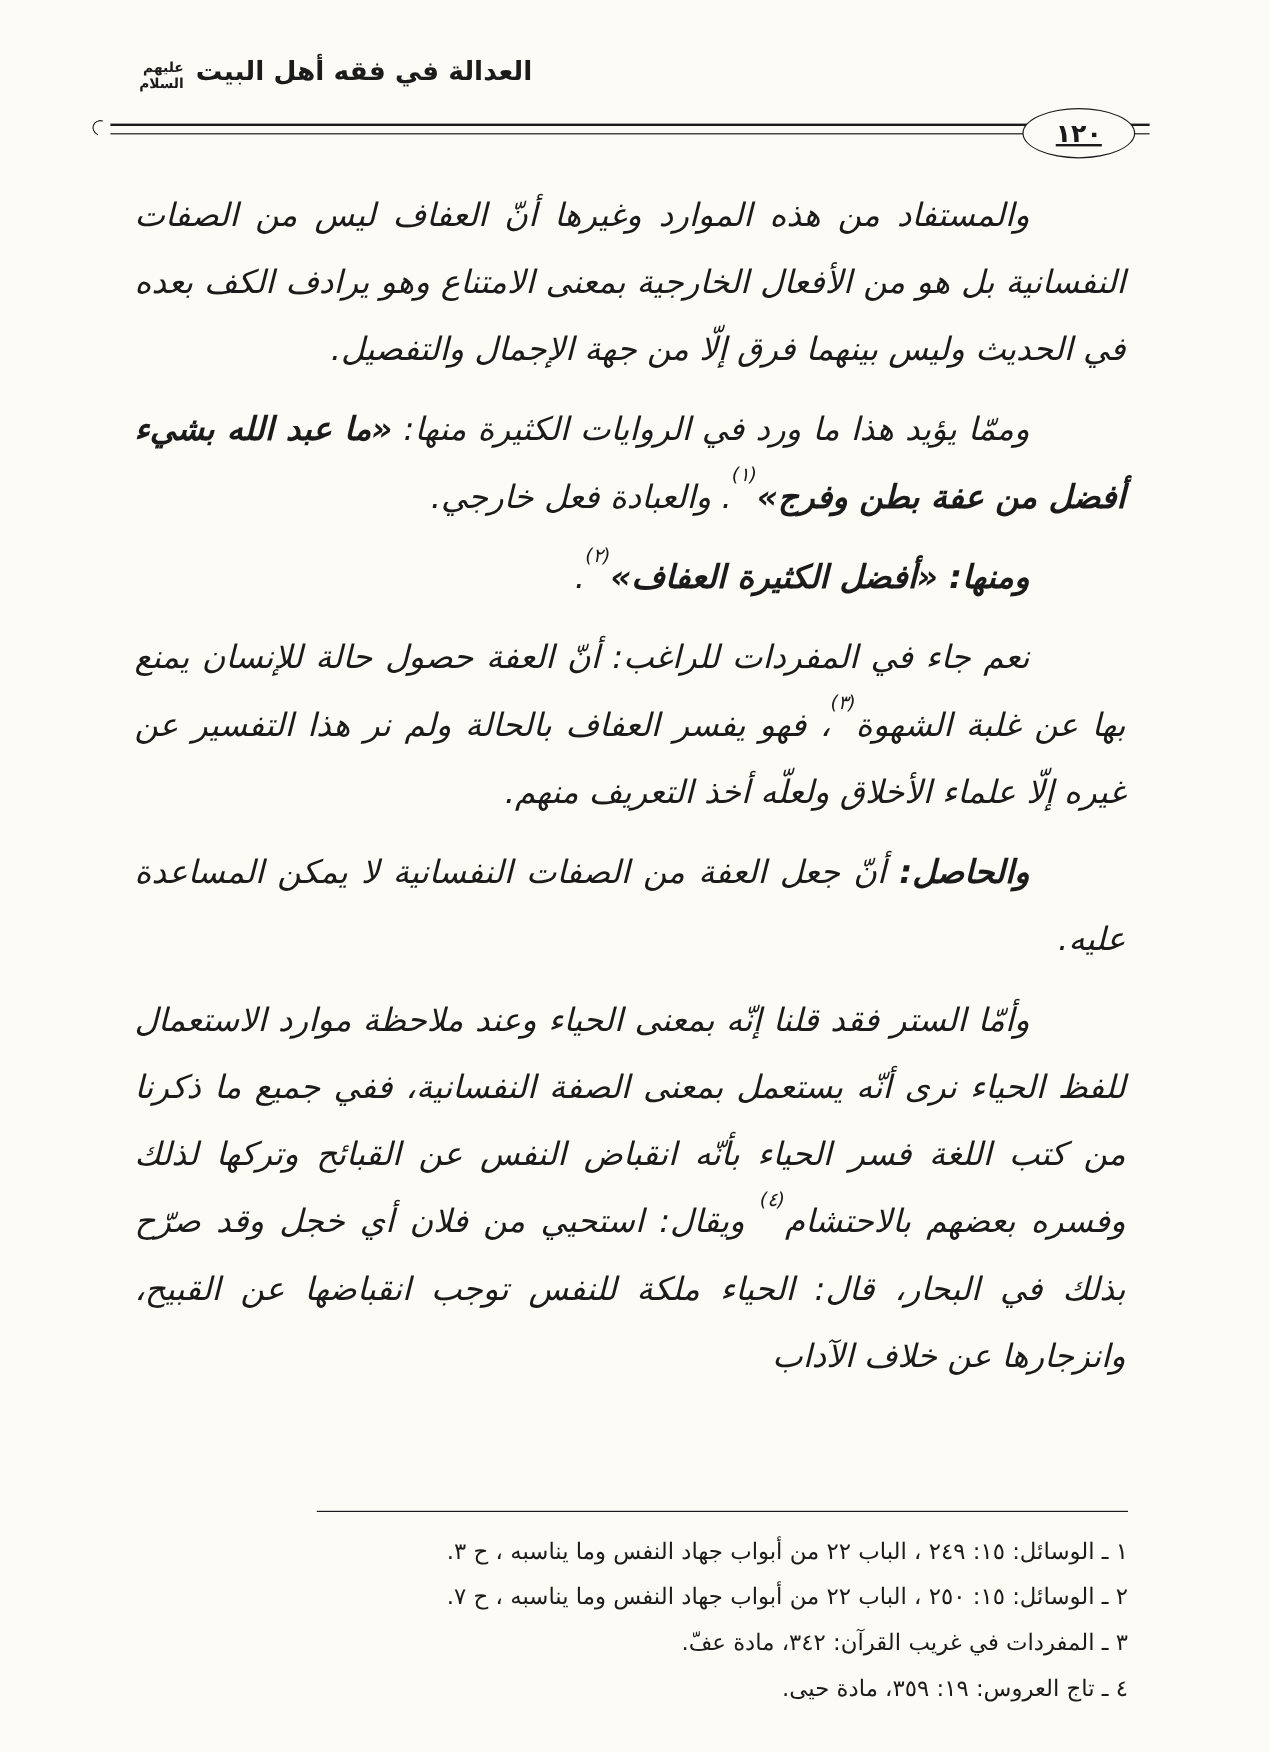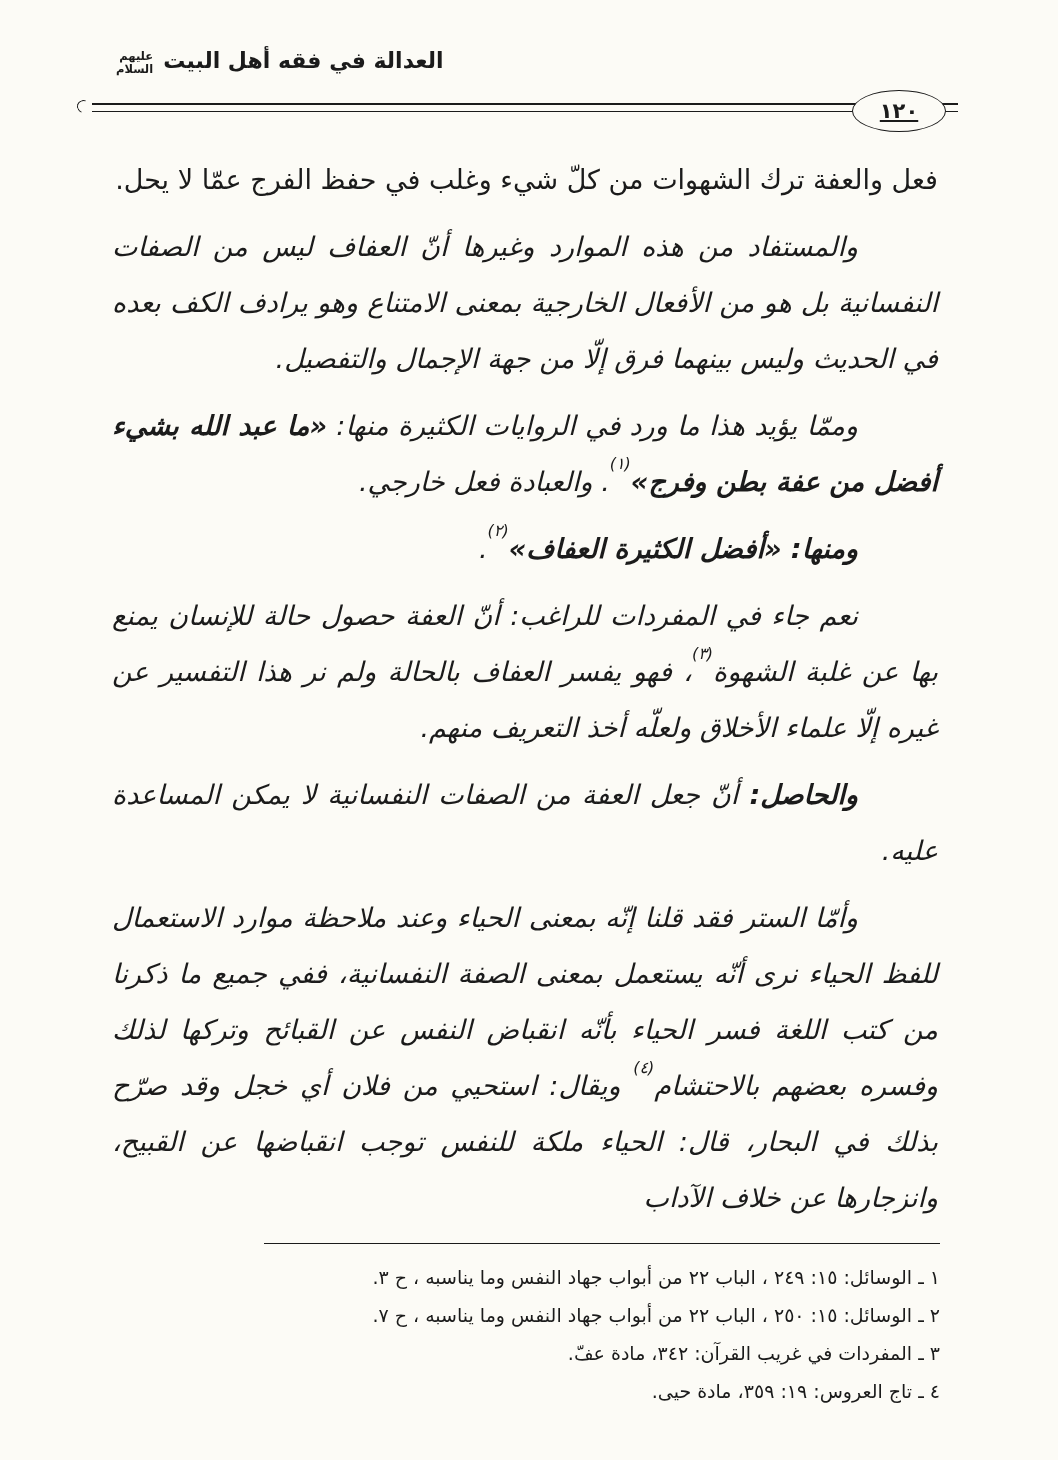--- a/index.html
+++ b/index.html
@@ -141,7 +141,6 @@
 
   <main class="body-text">
 
-  <p class="para"><span>فعل والعفة ترك الشهوات من كلّ شيء وغلب في حفظ الفرج عمّا لا يحل.</span></p>
       <p class="para indent"><span>والمستفاد من هذه الموارد وغيرها أنّ العفاف ليس من الصفات النفسانية بل هو من الأفعال الخارجية بمعنى الامتناع وهو يرادف الكف بعده في الحديث وليس بينهما فرق إلّا من جهة الإجمال والتفصيل.</span></p>
       <p class="para indent"><span>وممّا يؤيد هذا ما ورد في الروايات الكثيرة منها: </span><span class="bold">«ما عبد الله بشيء أفضل من عفة بطن وفرج»</span><sup class="fn-ref">(١)</sup><span>. والعبادة فعل خارجي.</span></p>
       <p class="para indent"><span class="bold">ومنها: «أفضل الكثيرة العفاف»</span><sup class="fn-ref">(٢)</sup><span>.</span></p>

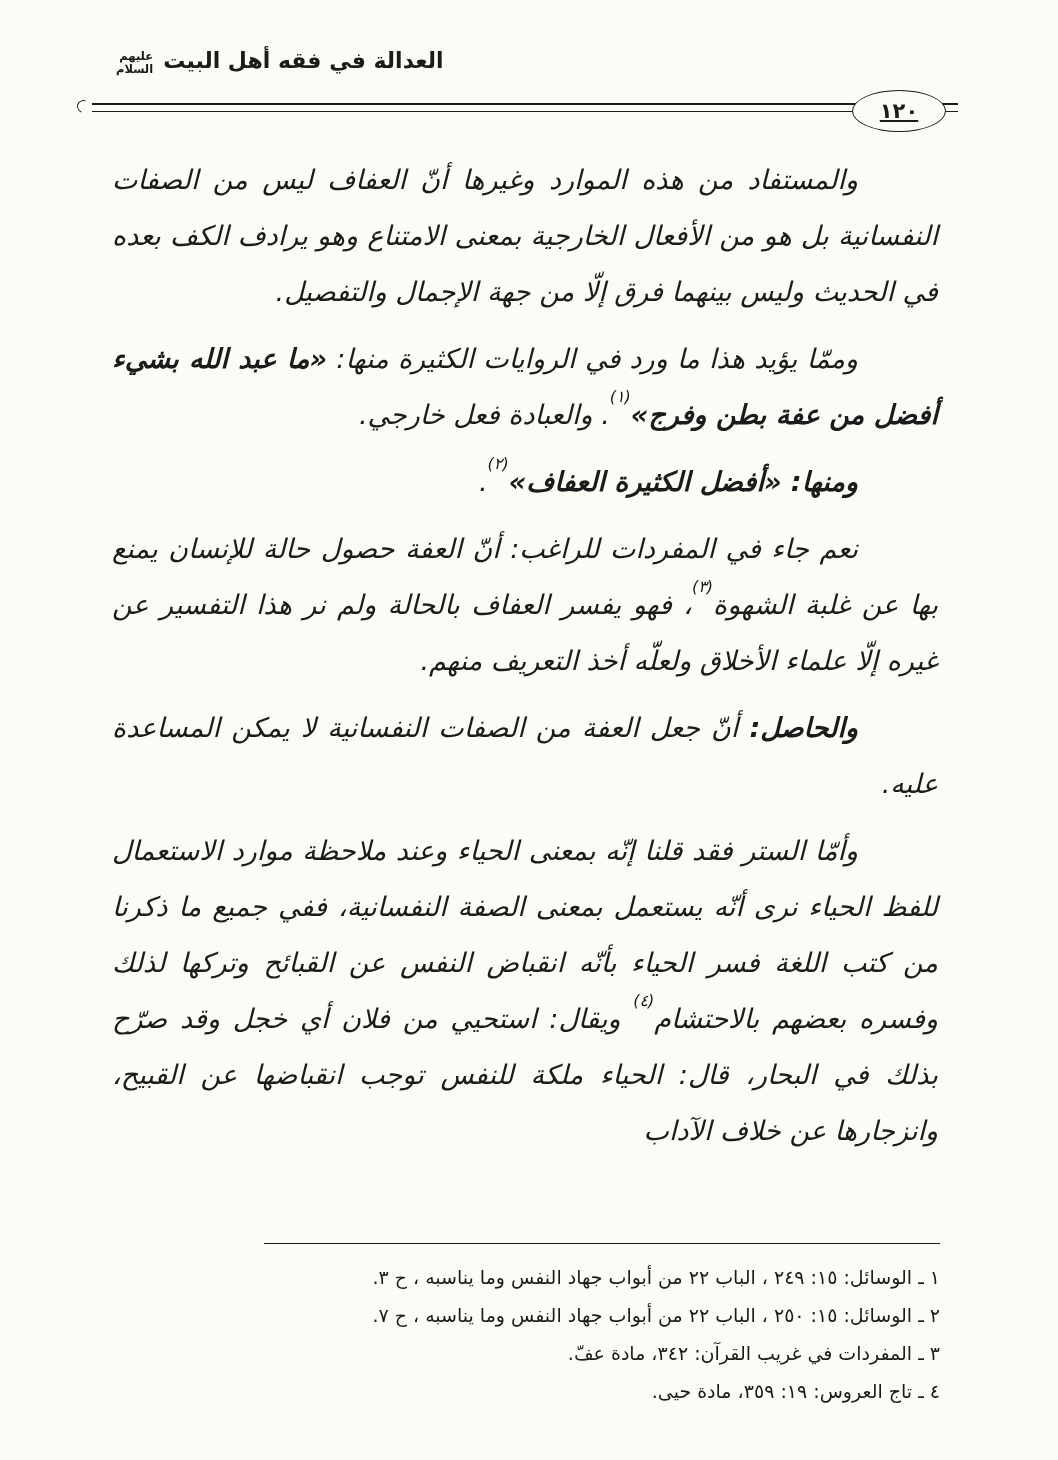--- a/index.html
+++ b/index.html
@@ -103,7 +103,7 @@
   
   .footnotes {
     margin-top: auto;
-    padding: 0 118px 50px 115px;
+    padding: 0 118px 34px 115px;
     direction: rtl;
   }
   .fn-rule {

